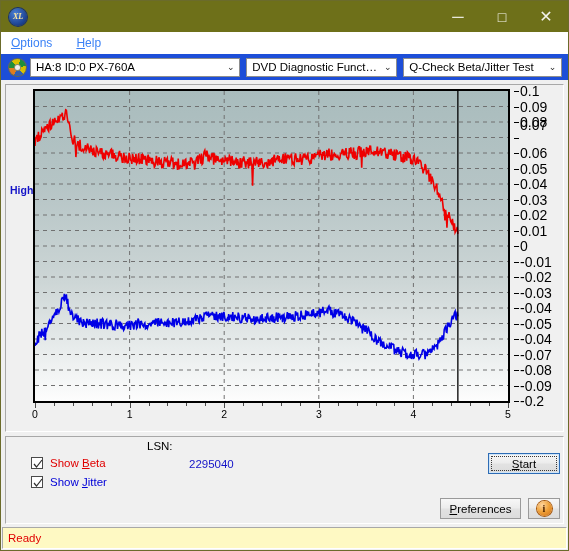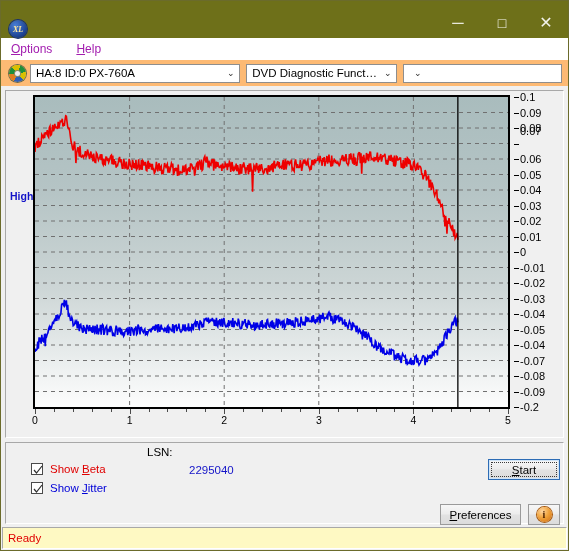--- a/index.html
+++ b/index.html
@@ -19,9 +19,9 @@
   }
   
   .titlebar{
-    height:37px;min-height:31px;
+    height:31px;min-height:31px;
     background:#6e7019;
-    display:flex;align-items:flex-end;
+    display:flex;align-items:center;
     position:relative;
   }
   .app-icon{

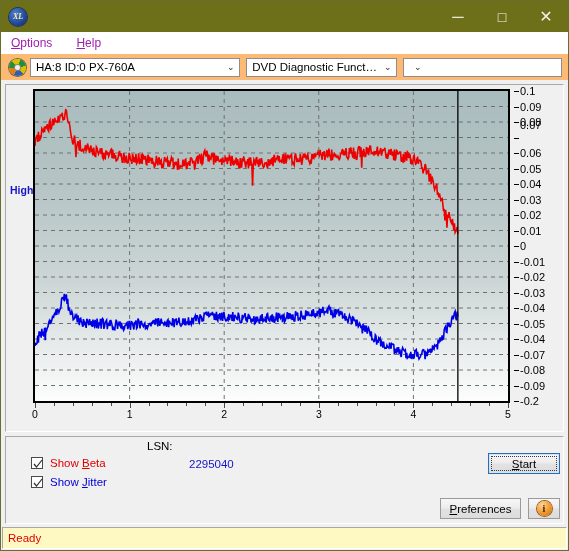--- a/index.html
+++ b/index.html
@@ -50,7 +50,7 @@
     display:flex;align-items:center;padding-left:8px;
     border-bottom:1px solid #ffffff;
   }
-  .menuitem{padding:0 10px 0 2px;margin-right:12px;color:#a21caf;font-size:12px;}
+  .menuitem{padding:0 10px 0 2px;margin-right:12px;color:#3b82f6;font-size:12px;}
   .menuitem u{text-decoration:underline;}
   
   .selbar{

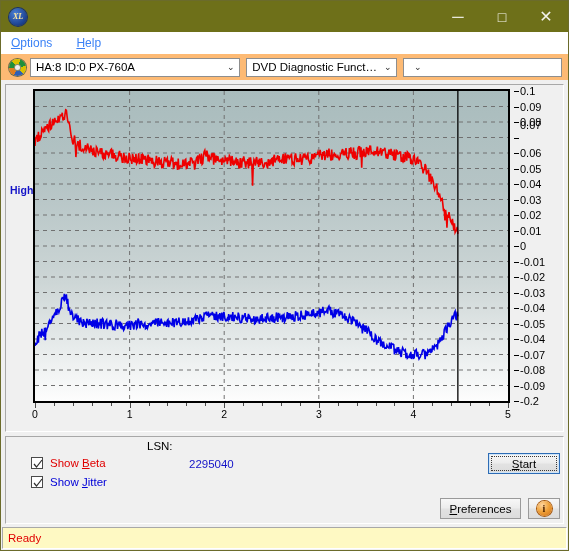--- a/index.html
+++ b/index.html
@@ -54,7 +54,7 @@
   .menuitem u{text-decoration:underline;}
   
   .selbar{
-    height:26px;min-height:26px;background:#fdba74;
+    height:26px;min-height:26px;background:#1d4ed8;
     display:flex;align-items:center;padding:0 6px;
   }
   .disc-icon{

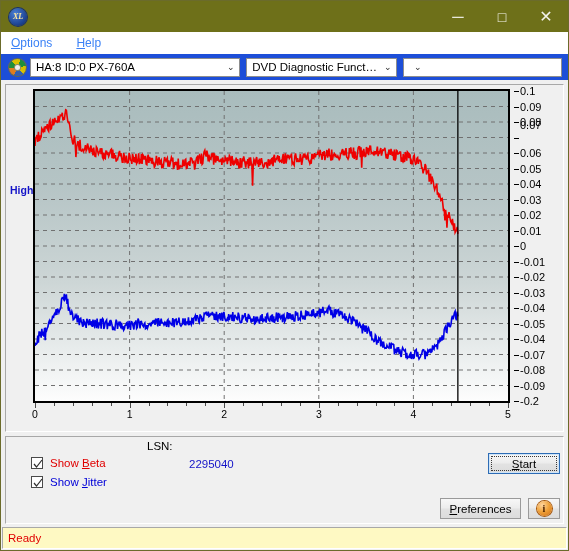--- a/index.html
+++ b/index.html
@@ -217,6 +217,7 @@
       <span class="arrow">⌄</span>
     </div>
     <div class="combo test">
+      <span class="lbl">Q-Check Beta/Jitter Test</span>
       <span class="arrow">⌄</span>
     </div>
   </div>

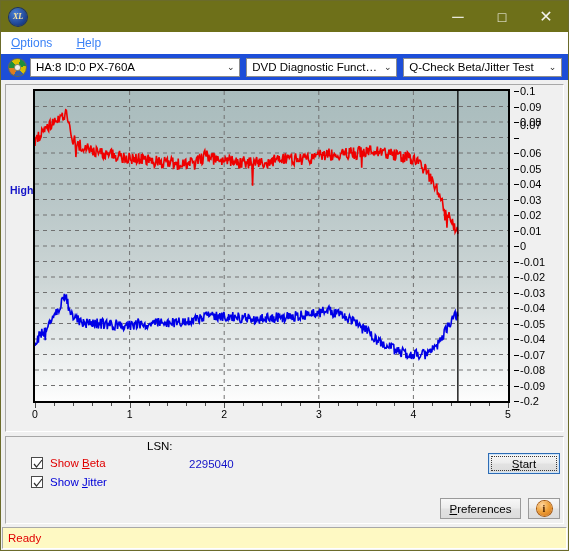--- a/index.html
+++ b/index.html
@@ -114,7 +114,7 @@
     position:absolute;left:508px;top:0;width:58px;height:330px;
   }
   .ytick{
-    position:absolute;left:6px;font-size:11px;color:#000;
+    position:absolute;left:6px;font-size:14px;color:#000;
     transform:translateY(-50%);white-space:nowrap;
   }
   .ytick-mark{

